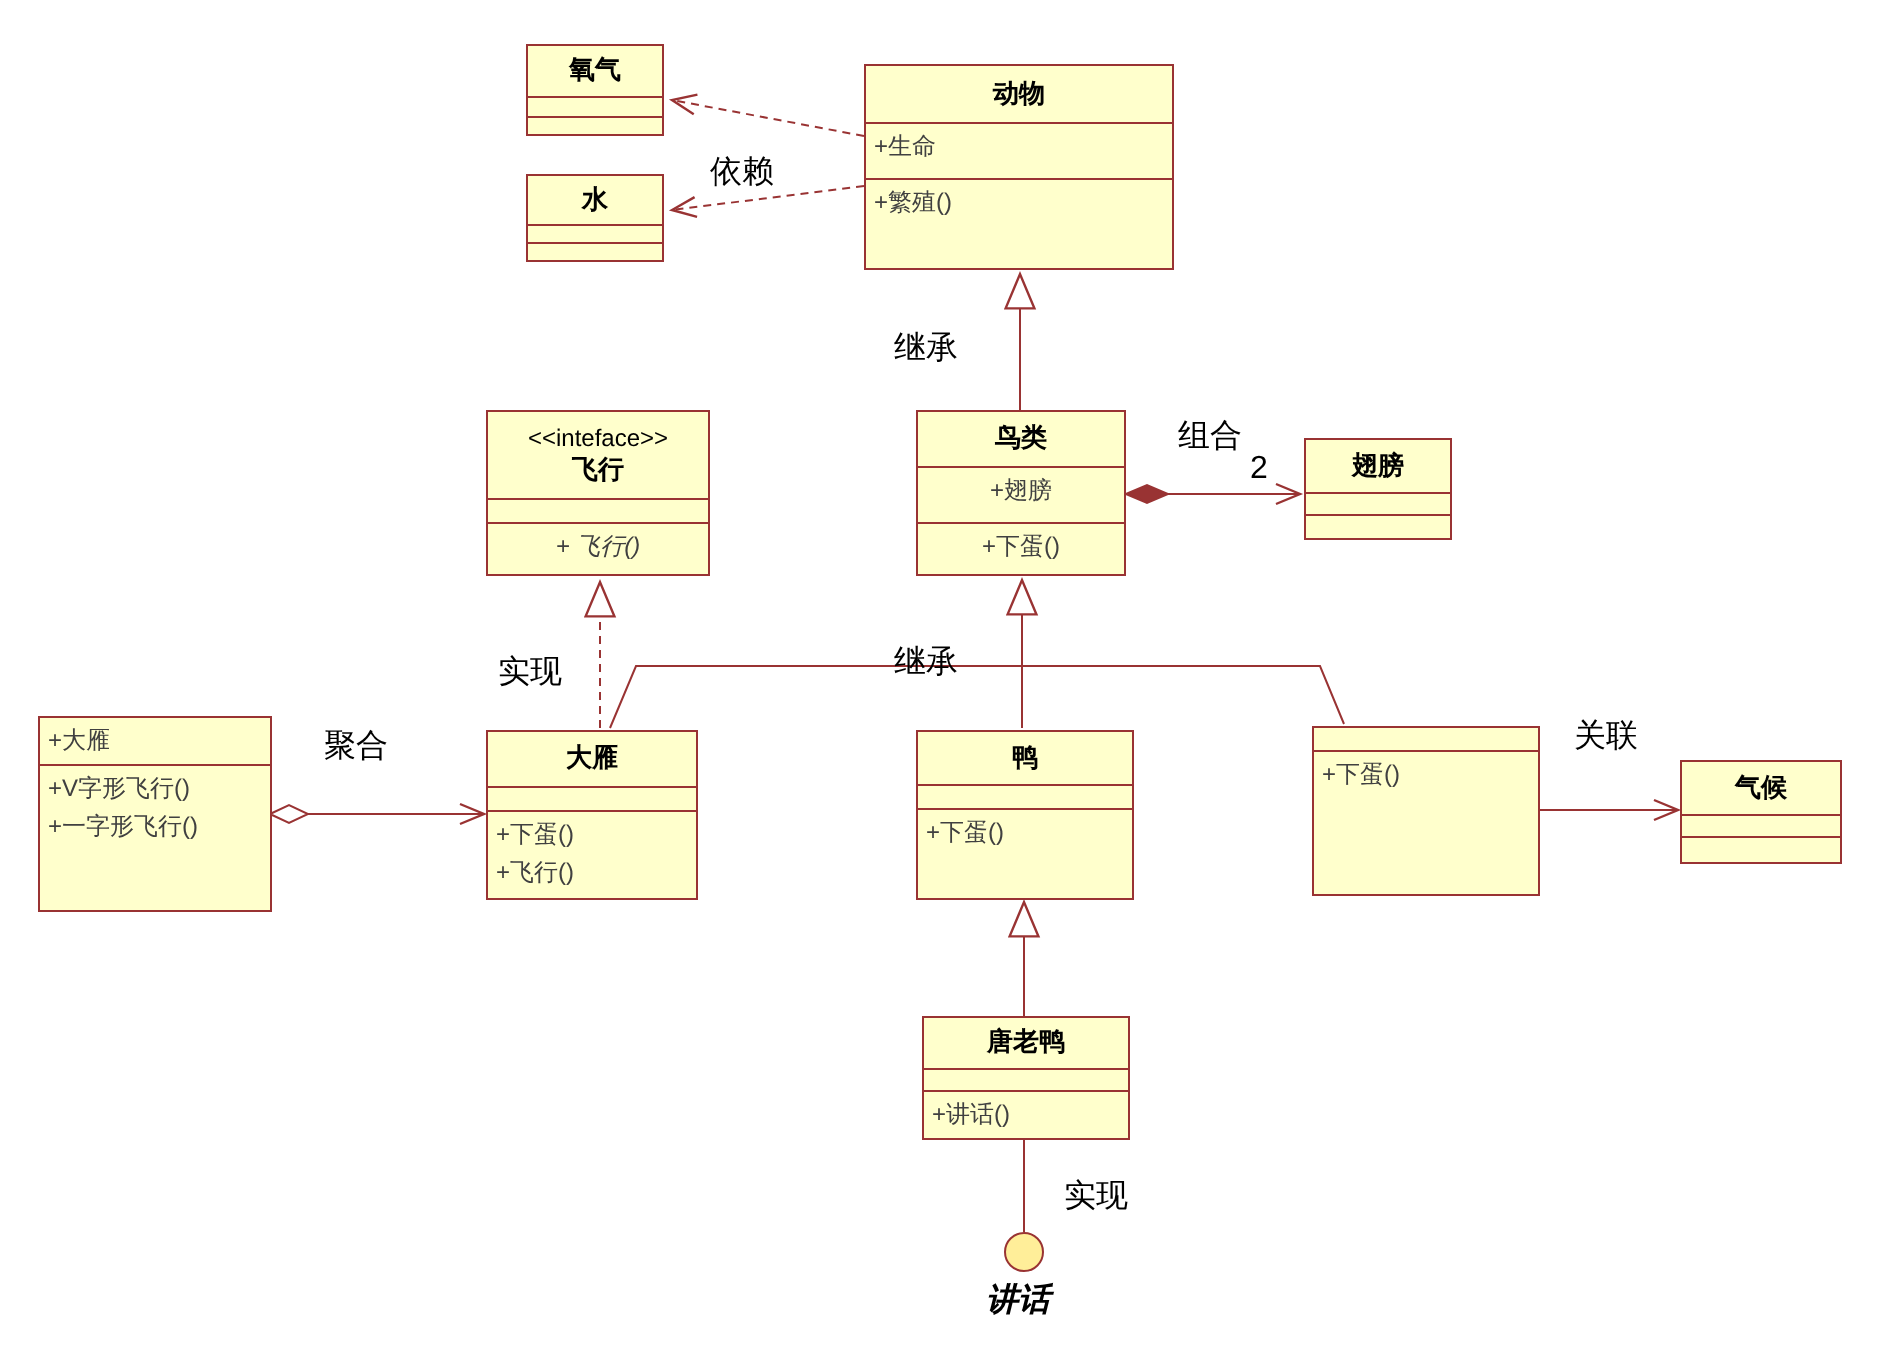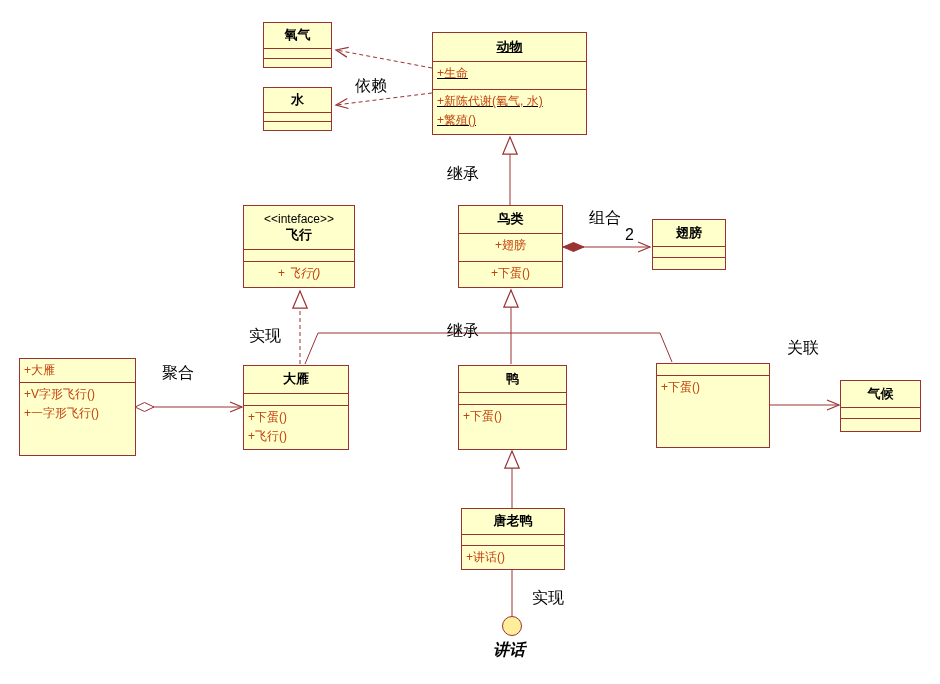--- a/index.html
+++ b/index.html
@@ -82,7 +82,7 @@
     <div class="c last" style="padding:0"></div>
   </div>
 
-  <div class="uml-box" style="left:432px;top:32px;width:155px;height:103px;text-decoration:underline;">
+  <div class="uml-box" style="left:432px;top:32px;width:155px;height:103px;">
     <div class="t" style="height:28px">动物</div>
     <div class="c" style="height:28px">
       <div class="m">+生命</div>

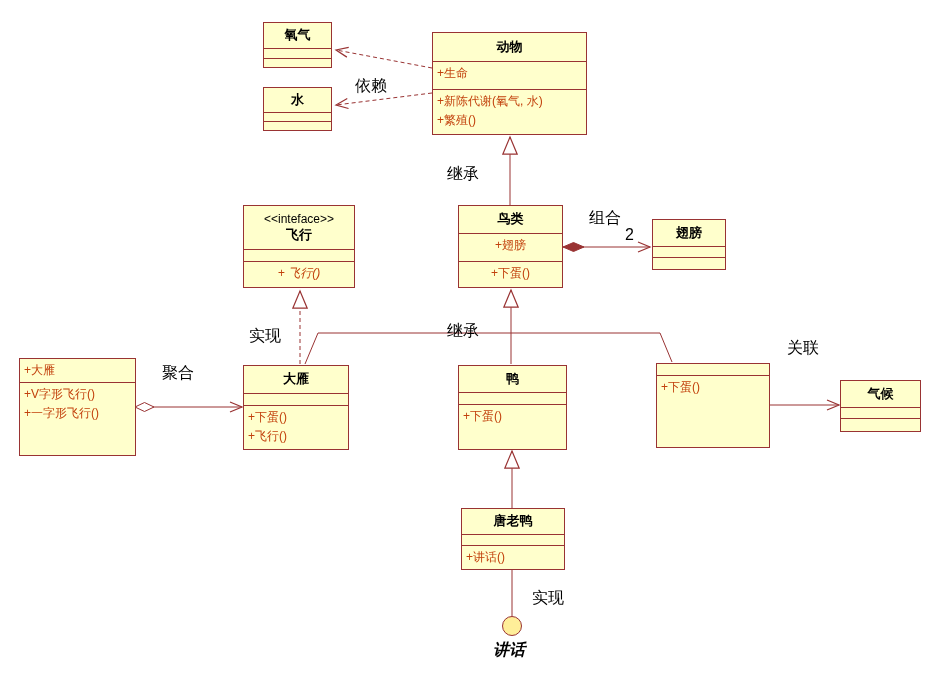--- a/index.html
+++ b/index.html
@@ -13,7 +13,7 @@
   .st{font-weight:normal;font-size:12px;}
   .c{flex:none;border-bottom:1px solid #993333;box-sizing:border-box;padding:2px 0;}
   .c.last{flex:1;border-bottom:none;}
-  .m{font-size:12px;color:#c2410c;padding:1px 4px;line-height:17px;white-space:nowrap;}
+  .m{font-size:12px;color:#404040;padding:1px 4px;line-height:17px;white-space:nowrap;}
   .m.italic{font-style:italic;}
   .lbl{position:absolute;font-size:16px;color:#000;white-space:nowrap;}
   .lbl.bi{font-weight:bold;font-style:italic;}

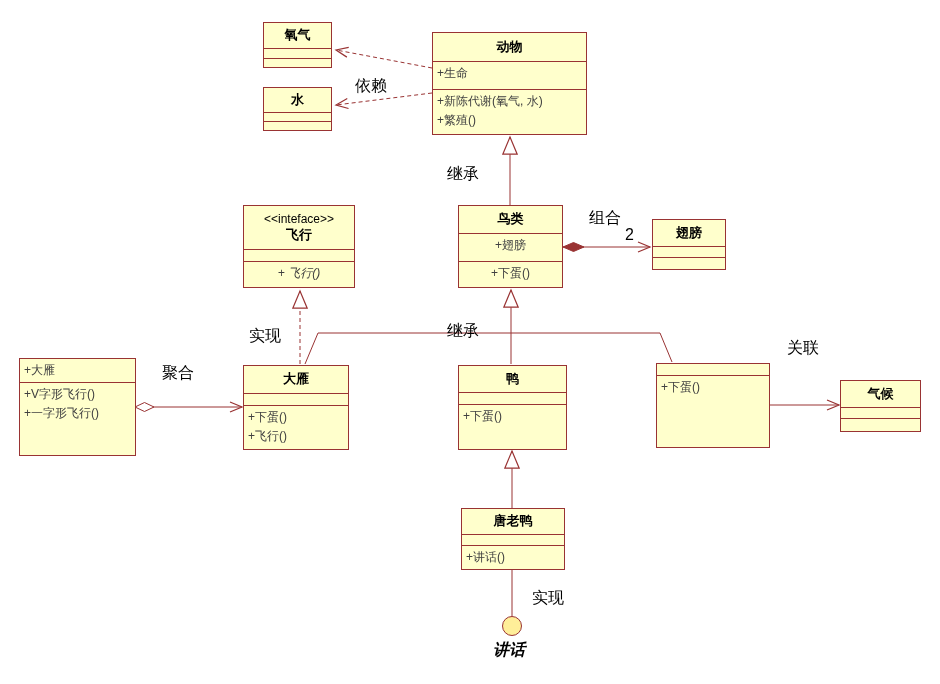--- a/index.html
+++ b/index.html
@@ -88,7 +88,6 @@
       <div class="m">+生命</div>
     </div>
     <div class="c last">
-      <div class="m">+新陈代谢(氧气, 水)</div>
       <div class="m">+繁殖()</div>
     </div>
   </div>

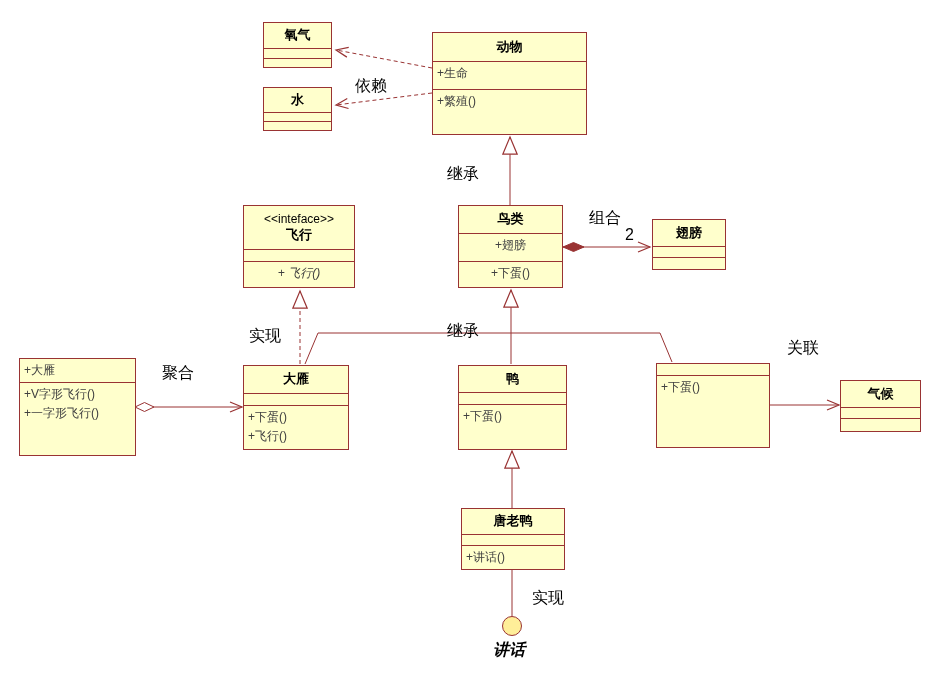--- a/index.html
+++ b/index.html
@@ -174,7 +174,7 @@
   <div class="lbl" style="left:249px;top:326px">实现</div>
   <div class="lbl" style="left:447px;top:321px">继承</div>
   <div class="lbl" style="left:162px;top:363px">聚合</div>
-  <div class="lbl" style="left:787px;top:338px">关联</div>
+  <div class="lbl" style="left:787px;top:358px">关联</div>
   <div class="lbl" style="left:532px;top:588px">实现</div>
   <div class="lbl bi" style="left:493px;top:640px">讲话</div>
 

